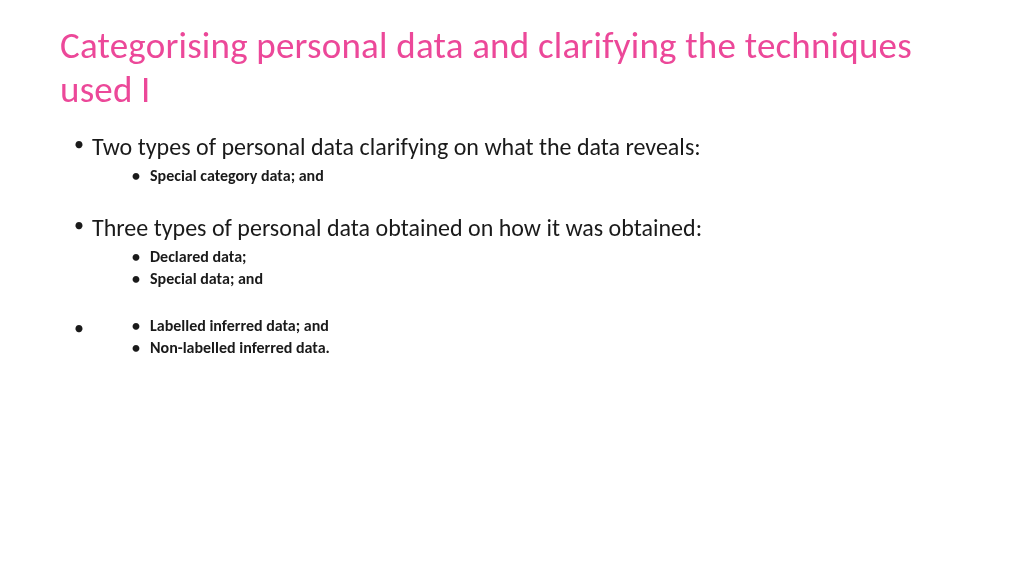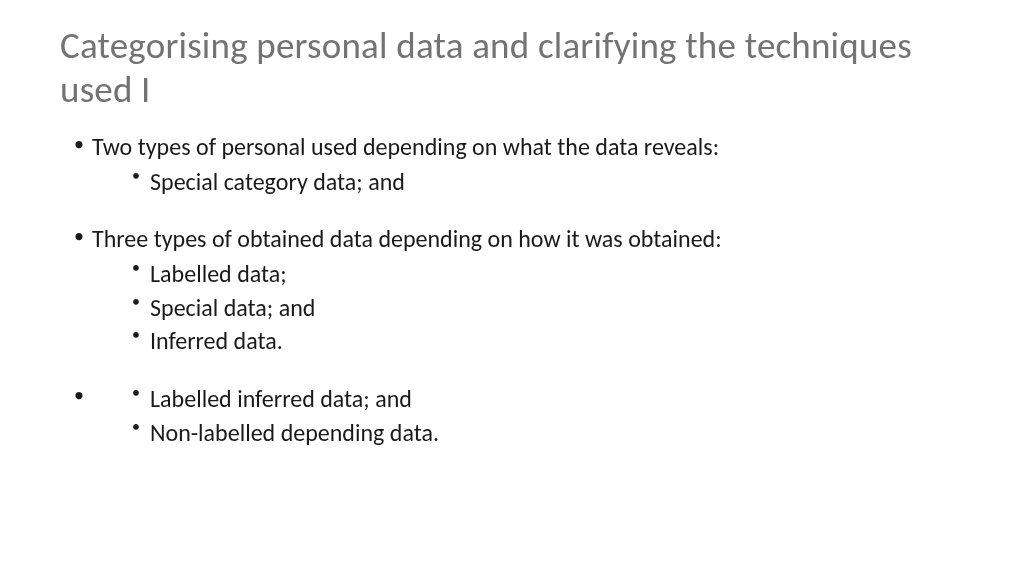--- a/index.html
+++ b/index.html
@@ -21,7 +21,7 @@
       font-weight: 400;
       line-height: 1.2;
       margin-bottom: 18px;
-      color: #737373;
+      color: #ec4899;
       letter-spacing: 0.2px;
     }
     ul.top {

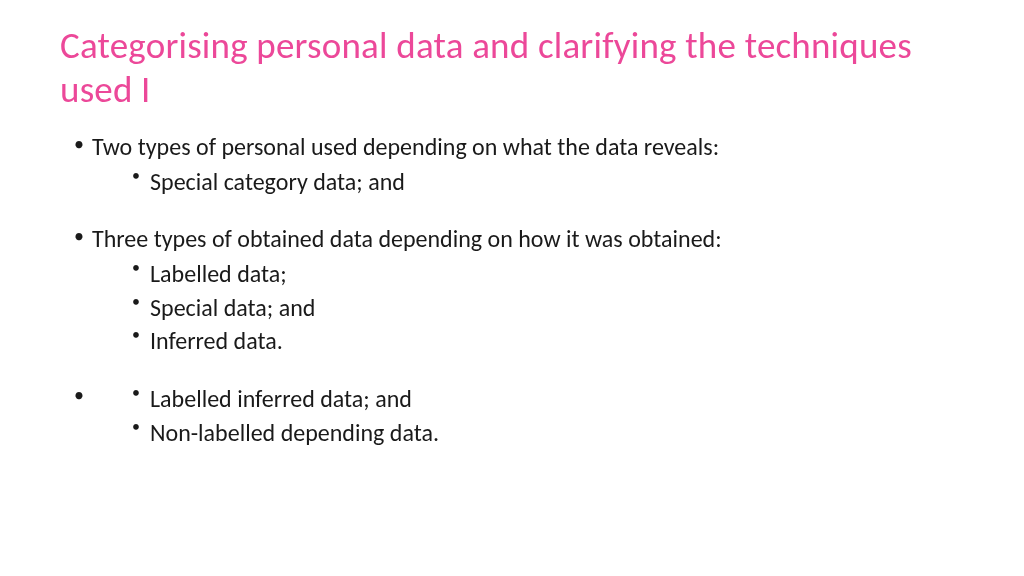--- a/index.html
+++ b/index.html
@@ -72,7 +72,7 @@
 
 <ul class="top">
   <li>
-    <span>Two types of personal used depending on what the data reveals:</span>
+    <span>Two types of personal data clarifying on what the data reveals:</span>
     <ul class="nested">
       <li><span>Special category data; and</span></li>
     </ul>

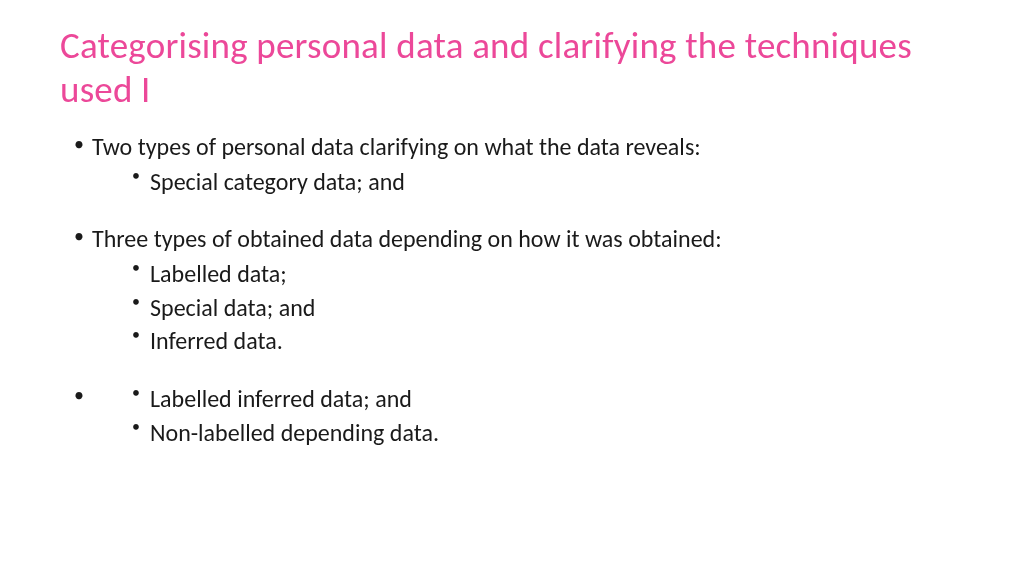--- a/index.html
+++ b/index.html
@@ -50,9 +50,10 @@
     }
     ul.nested > li {
       position: relative;
-      font-size: 24px;
+      font-size: 16px;
       line-height: 1.4;
       padding-left: 18px;
+      font-weight: bold;
     }
     ul.nested > li::before {
       content: "•";

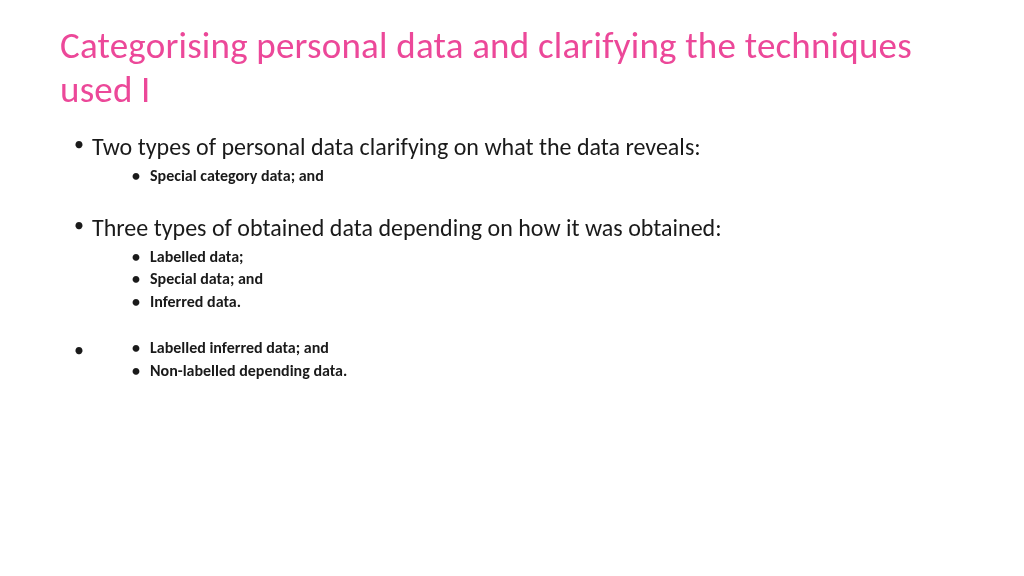--- a/index.html
+++ b/index.html
@@ -79,7 +79,7 @@
     </ul>
   </li>
   <li>
-    <span>Three types of obtained data depending on how it was obtained:</span>
+    <span>Three types of personal data obtained on how it was obtained:</span>
     <ul class="nested">
       <li><span>Labelled data;</span></li>
       <li><span>Special data; and</span></li>

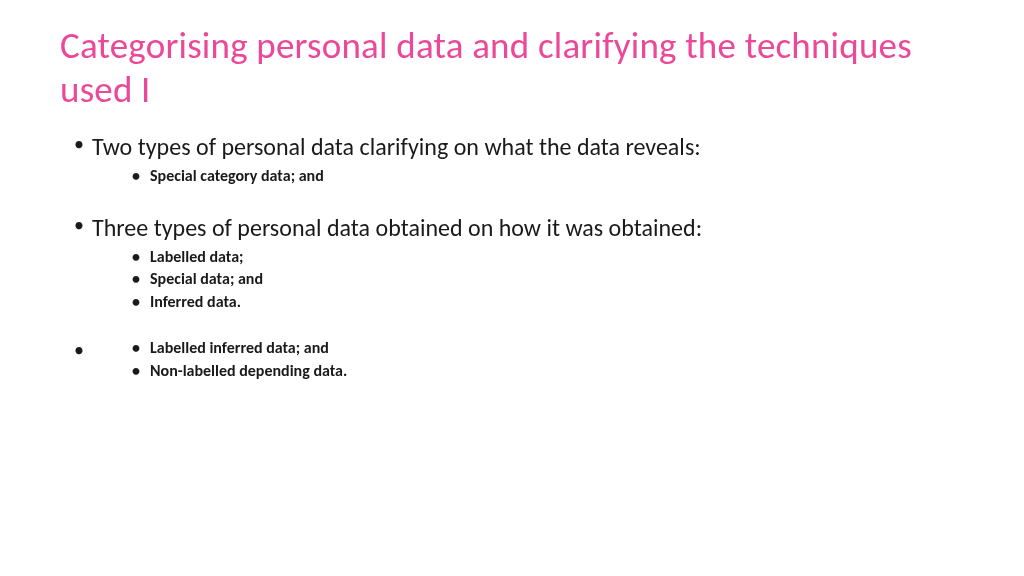--- a/index.html
+++ b/index.html
@@ -81,7 +81,7 @@
   <li>
     <span>Three types of personal data obtained on how it was obtained:</span>
     <ul class="nested">
-      <li><span>Labelled data;</span></li>
+      <li><span>Declared data;</span></li>
       <li><span>Special data; and</span></li>
       <li><span>Inferred data.</span></li>
     </ul>

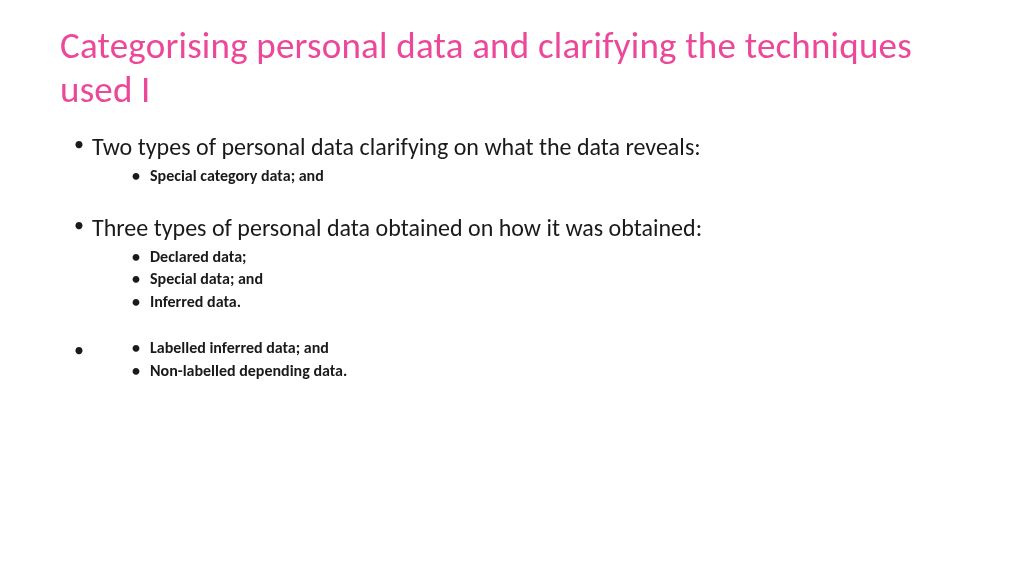--- a/index.html
+++ b/index.html
@@ -83,7 +83,6 @@
     <ul class="nested">
       <li><span>Declared data;</span></li>
       <li><span>Special data; and</span></li>
-      <li><span>Inferred data.</span></li>
     </ul>
   </li>
   <li>

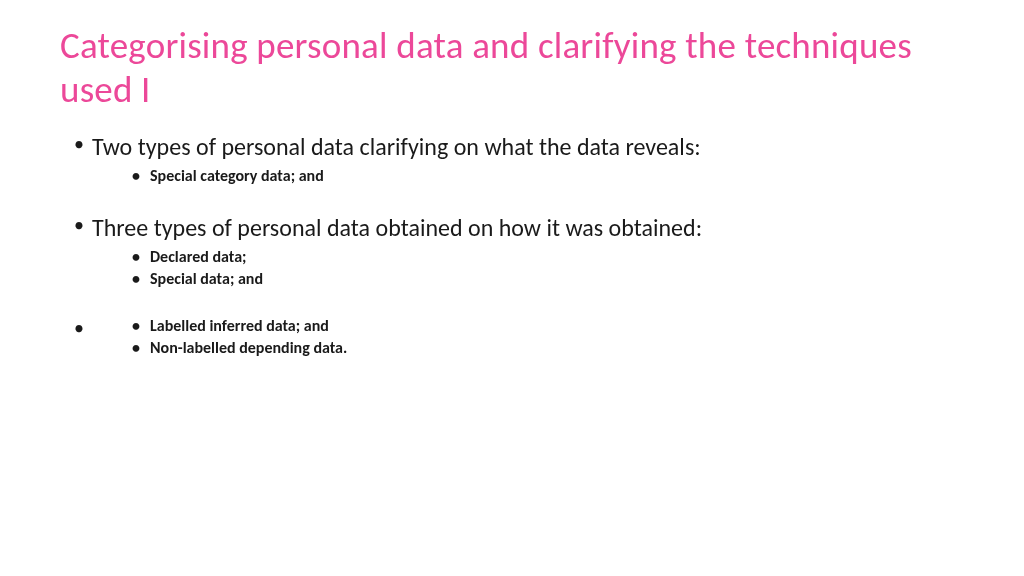--- a/index.html
+++ b/index.html
@@ -88,7 +88,7 @@
   <li>
     <ul class="nested last">
       <li><span>Labelled inferred data; and</span></li>
-      <li><span>Non-labelled depending data.</span></li>
+      <li><span>Non-labelled inferred data.</span></li>
     </ul>
   </li>
 </ul>

